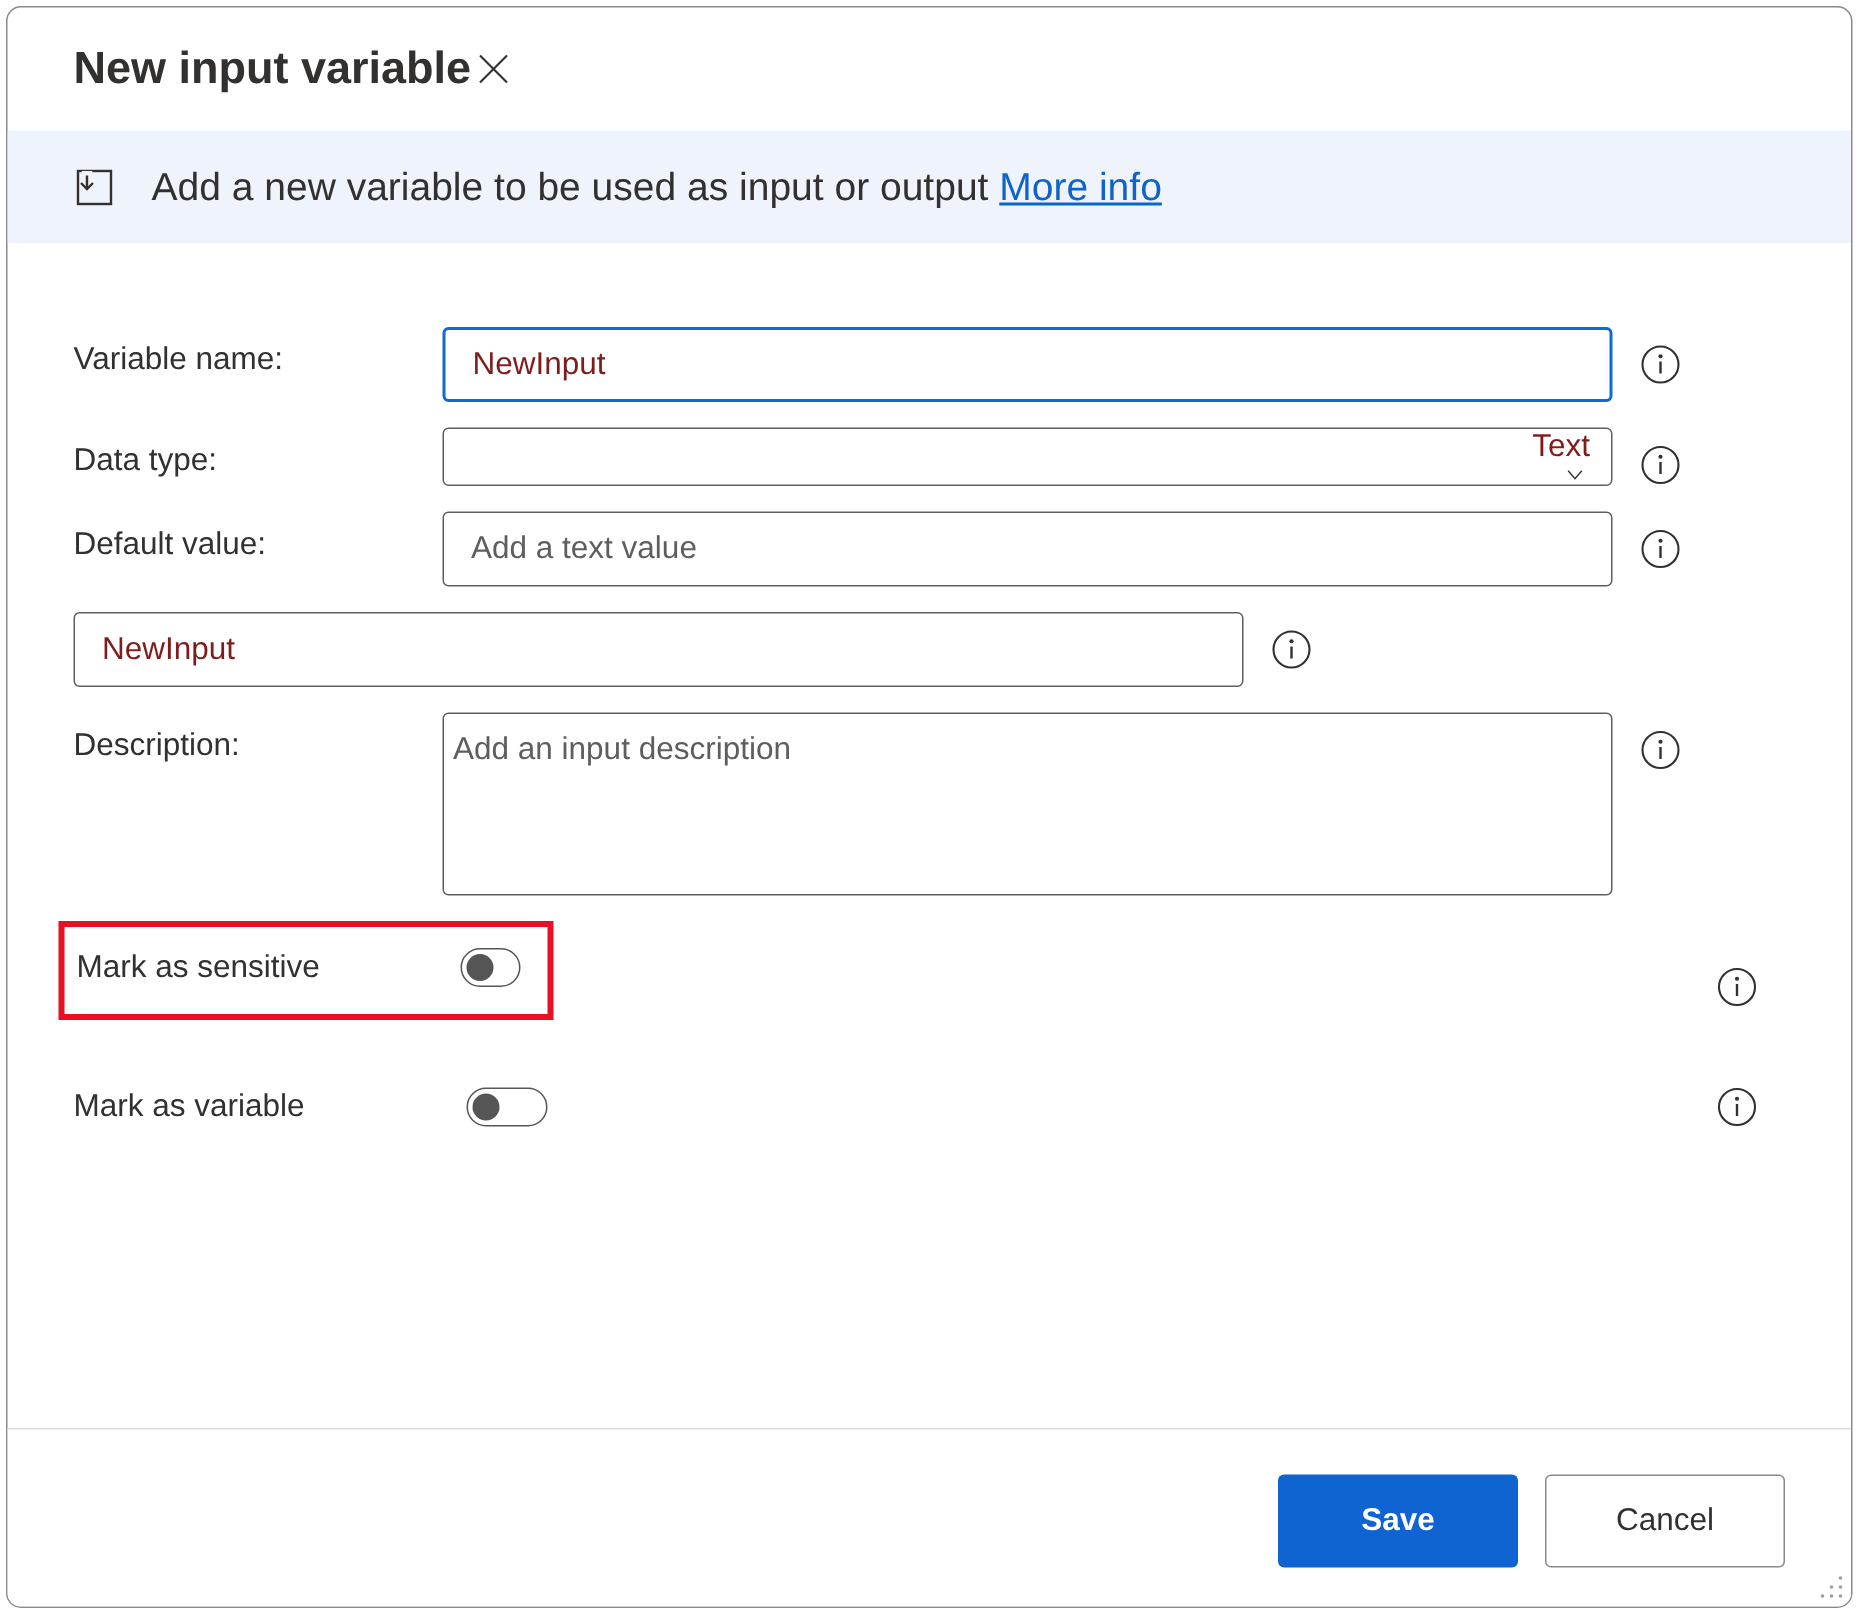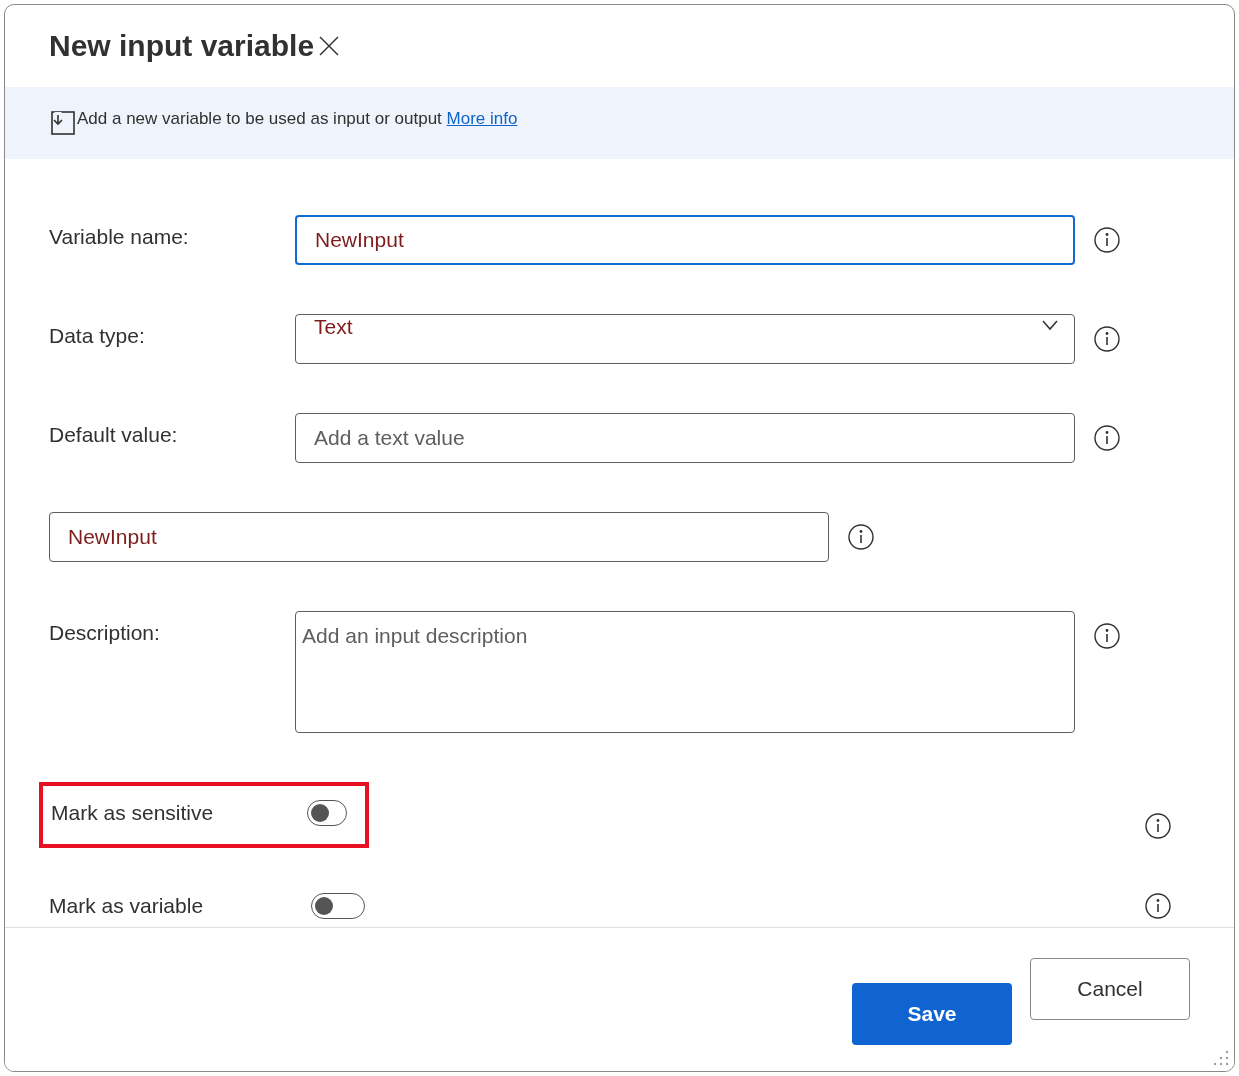--- a/index.html
+++ b/index.html
@@ -46,7 +46,9 @@
       background: #eef3fc;
       padding: 22px 40px 22px 44px;
       display: flex;
-      font-size: 17px;
+      align-items: center;
+      gap: 24px;
+      font-size: 26px;
       color: #323130;
     }
     .banner-icon-wrap {

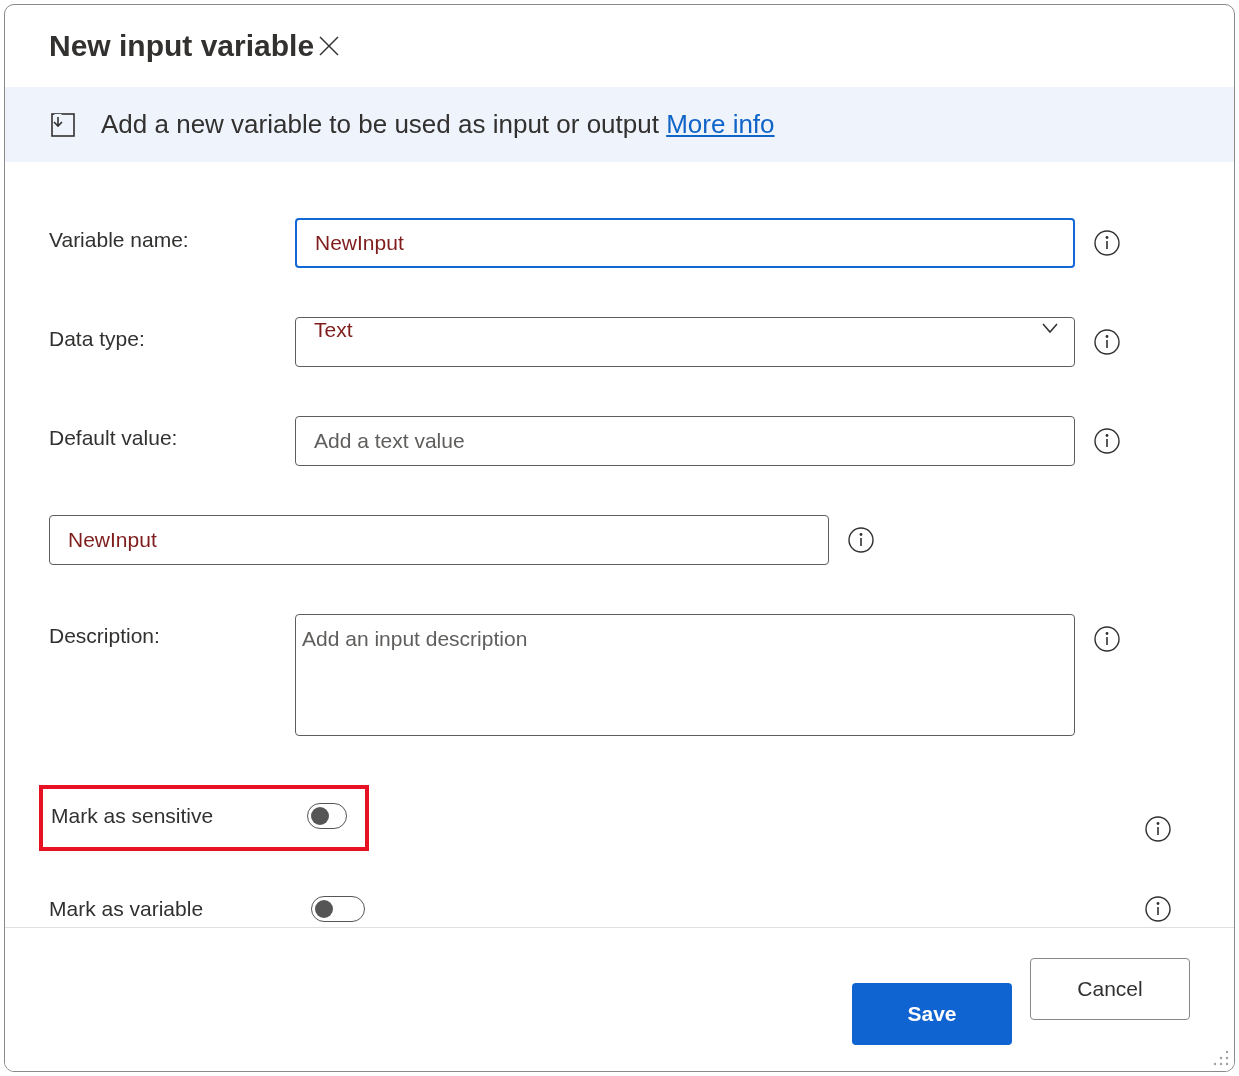--- a/index.html
+++ b/index.html
@@ -70,7 +70,7 @@
     .form-row {
       display: flex;
       align-items: flex-start;
-      margin-bottom: 49px;
+      margin-bottom: 17px;
     }
     .label-col {
       width: 246px;

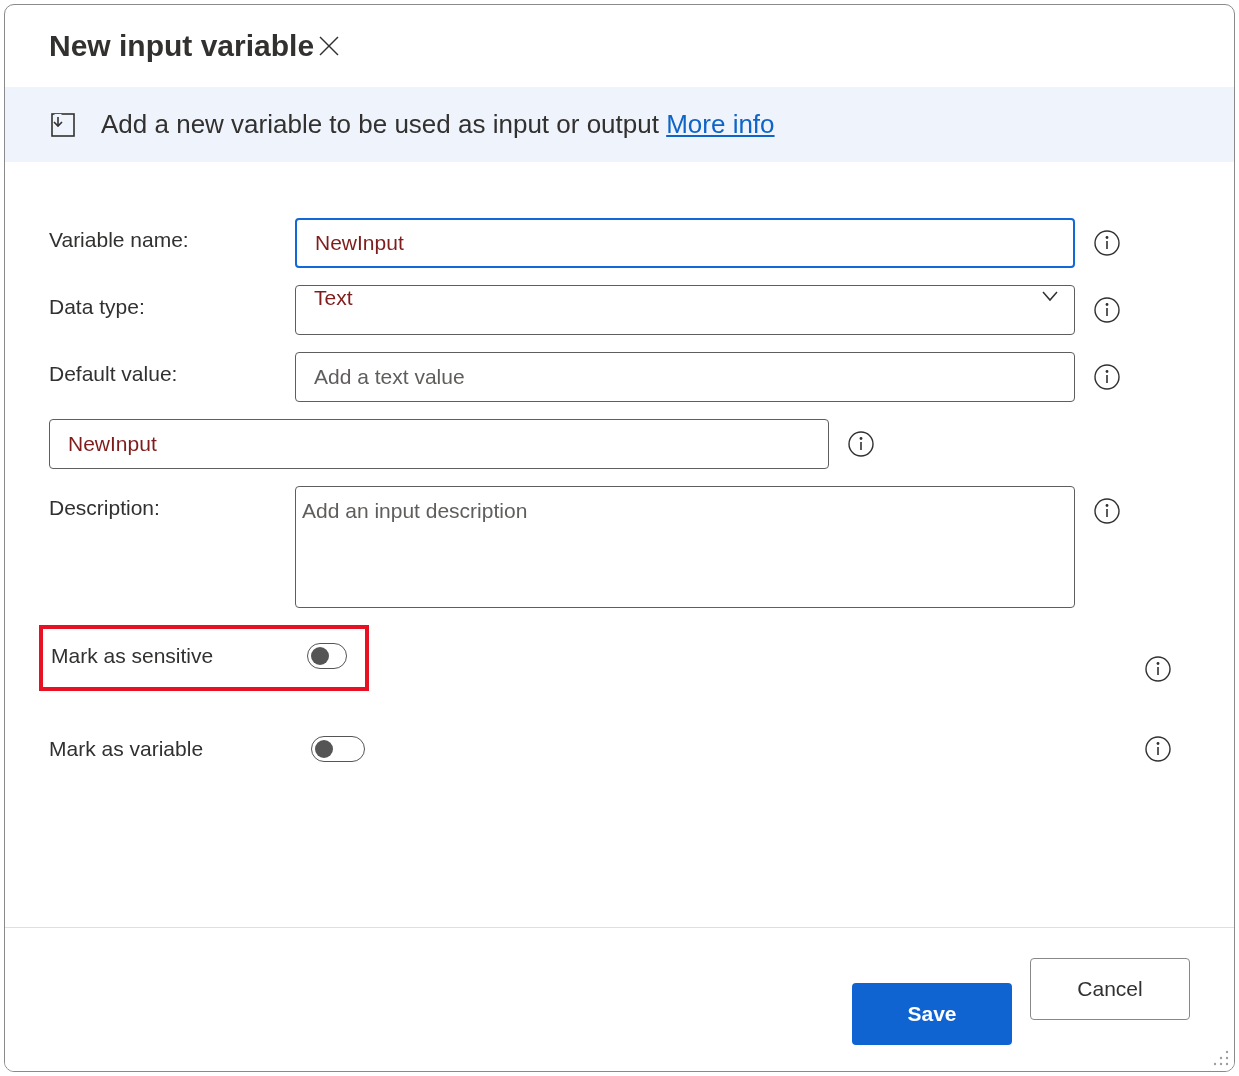--- a/index.html
+++ b/index.html
@@ -101,12 +101,13 @@
     .text-input::placeholder, .textarea::placeholder { color: #605e5c; }
 
     .dropdown {
-      height: 50px;
-      display: flex;
-      align-items: flex-start;
+      height: 39px;
+      display: flex;
+      align-items: flex-end;
       justify-content: space-between;
       padding: 0 14px 0 18px;
       cursor: pointer;
+      flex-direction: column;
     }
     .dropdown-value { font-size: 21px; }
 

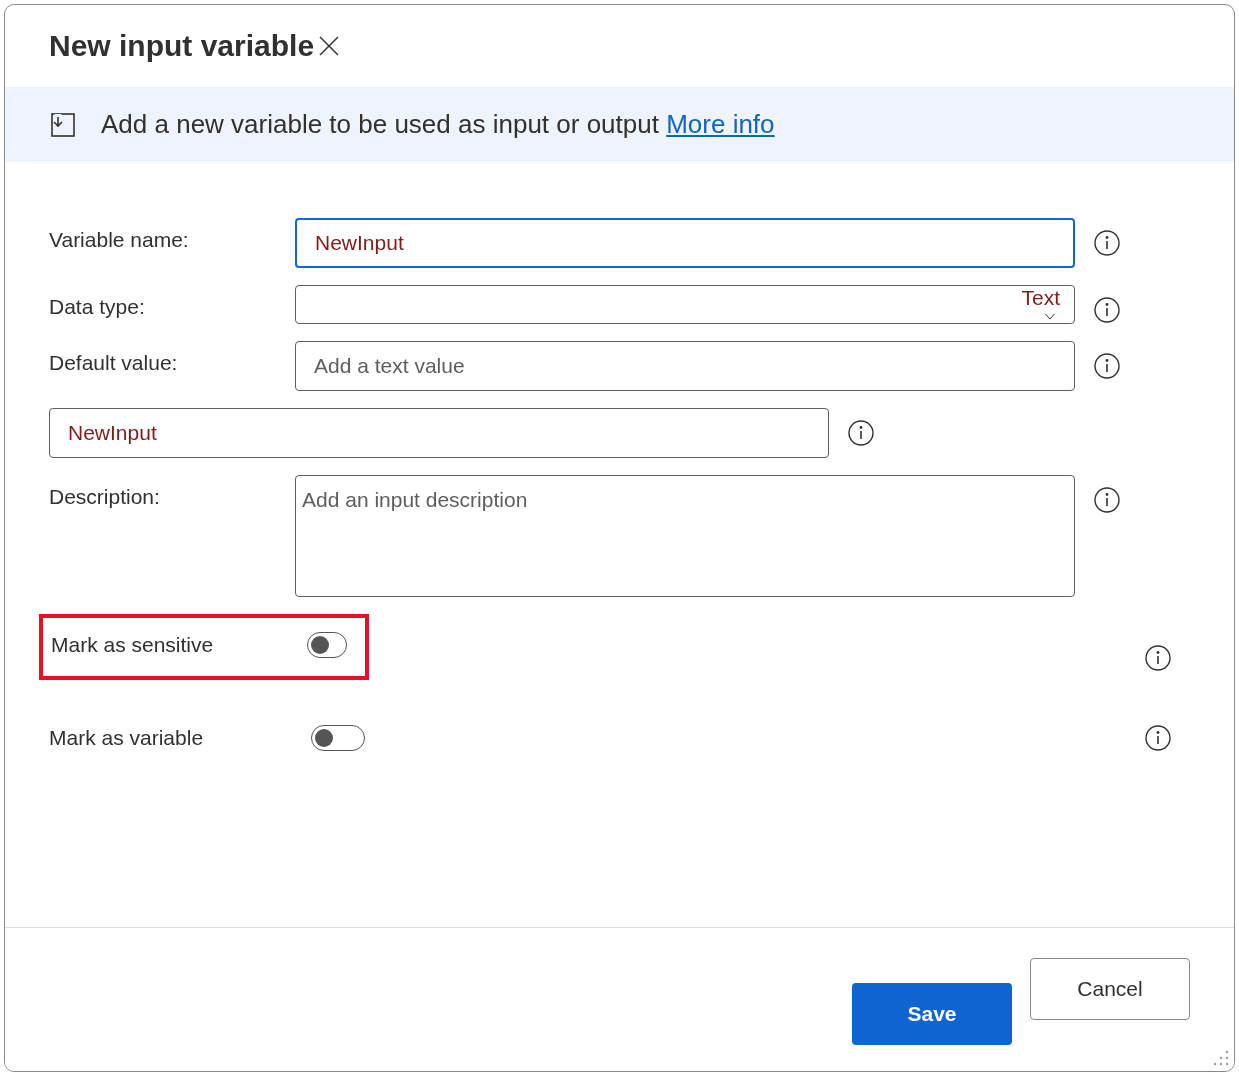--- a/index.html
+++ b/index.html
@@ -199,7 +199,6 @@
       background: #0f64d2;
       color: #fff;
       border: none;
-      margin-top: 25px;
     }
     .btn-secondary {
       background: #fff;

